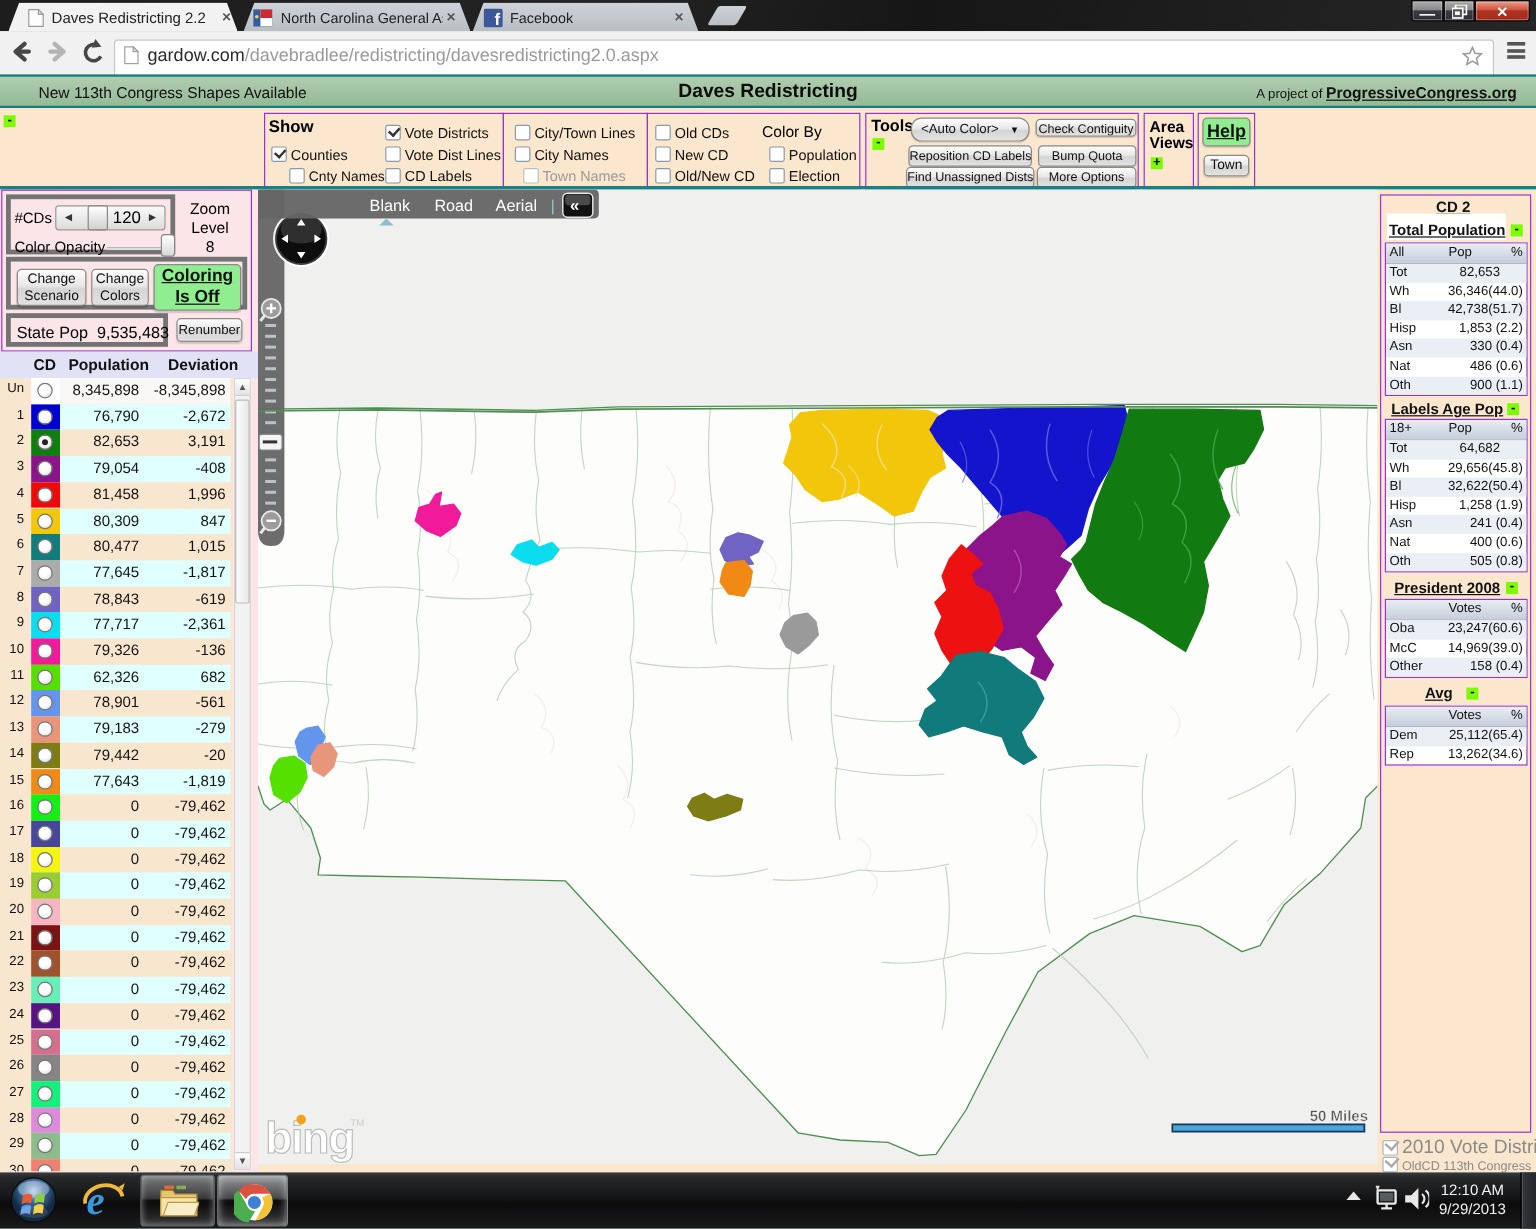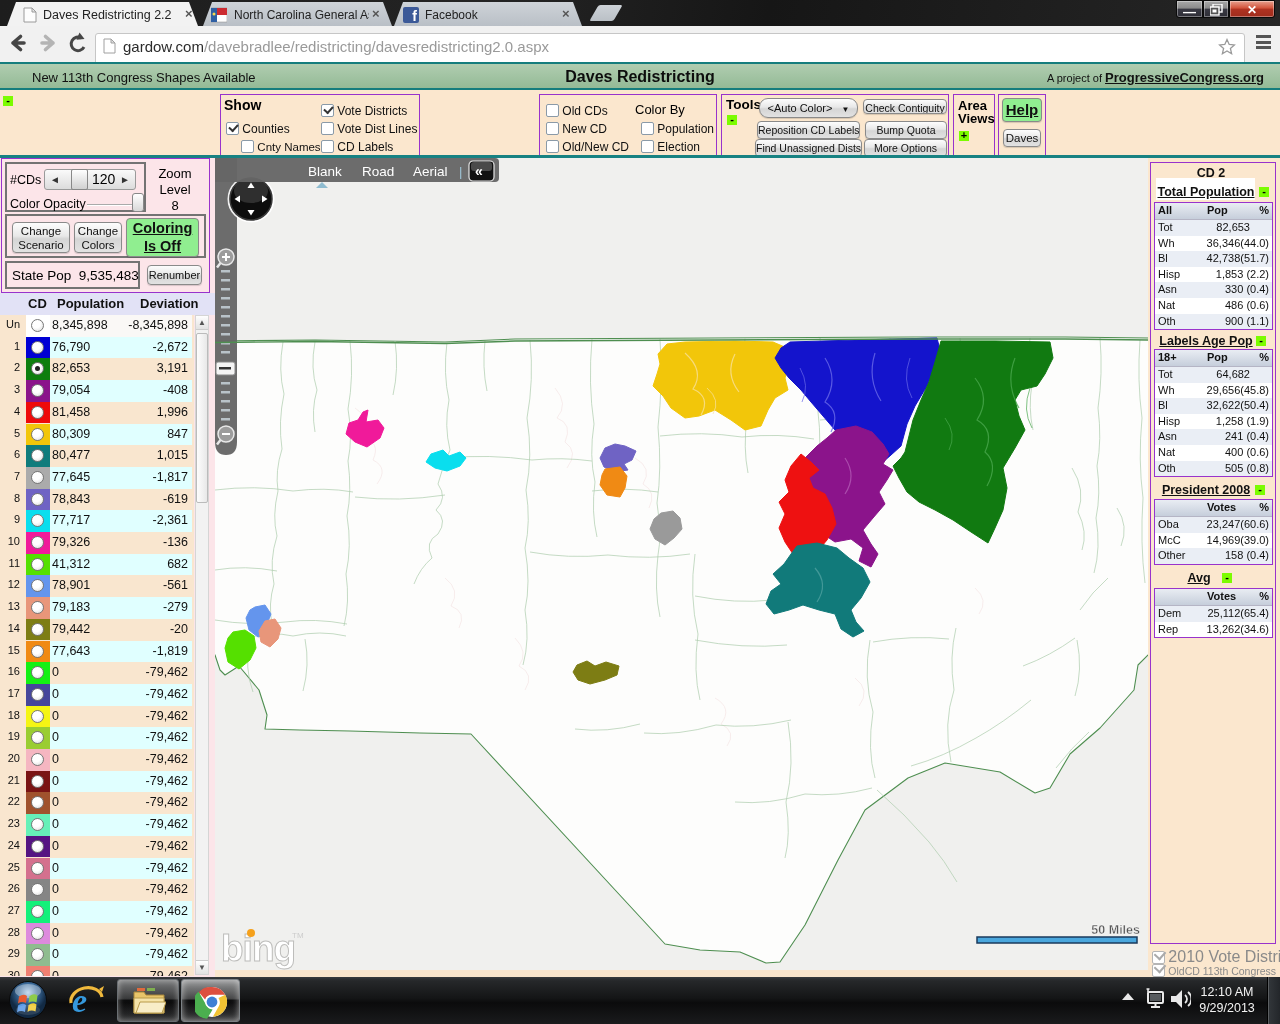--- a/index.html
+++ b/index.html
@@ -162,6 +162,11 @@
     <div class="cbrow" style="left:100px;top:45px;"><span class="cb"></span> CD Labels</div>
   </div>
 
+  <div class="pbox" style="left:419px;top:4px;width:121px;height:64px;">
+    <div class="cbrow" style="left:9px;top:9px;"><span class="cb"></span> City/Town Lines</div>
+    <div class="cbrow" style="left:9px;top:27px;"><span class="cb"></span> City Names</div>
+    <div class="cbrow" style="left:16px;top:45px;color:#999"><span class="cb" style="border-color:#c0c0c0"></span> Town Names</div>
+  </div>
 
   <div class="pbox" style="left:539px;top:4px;width:178px;height:64px;">
     <div class="cbrow" style="left:6px;top:9px;"><span class="cb"></span> Old CDs</div>

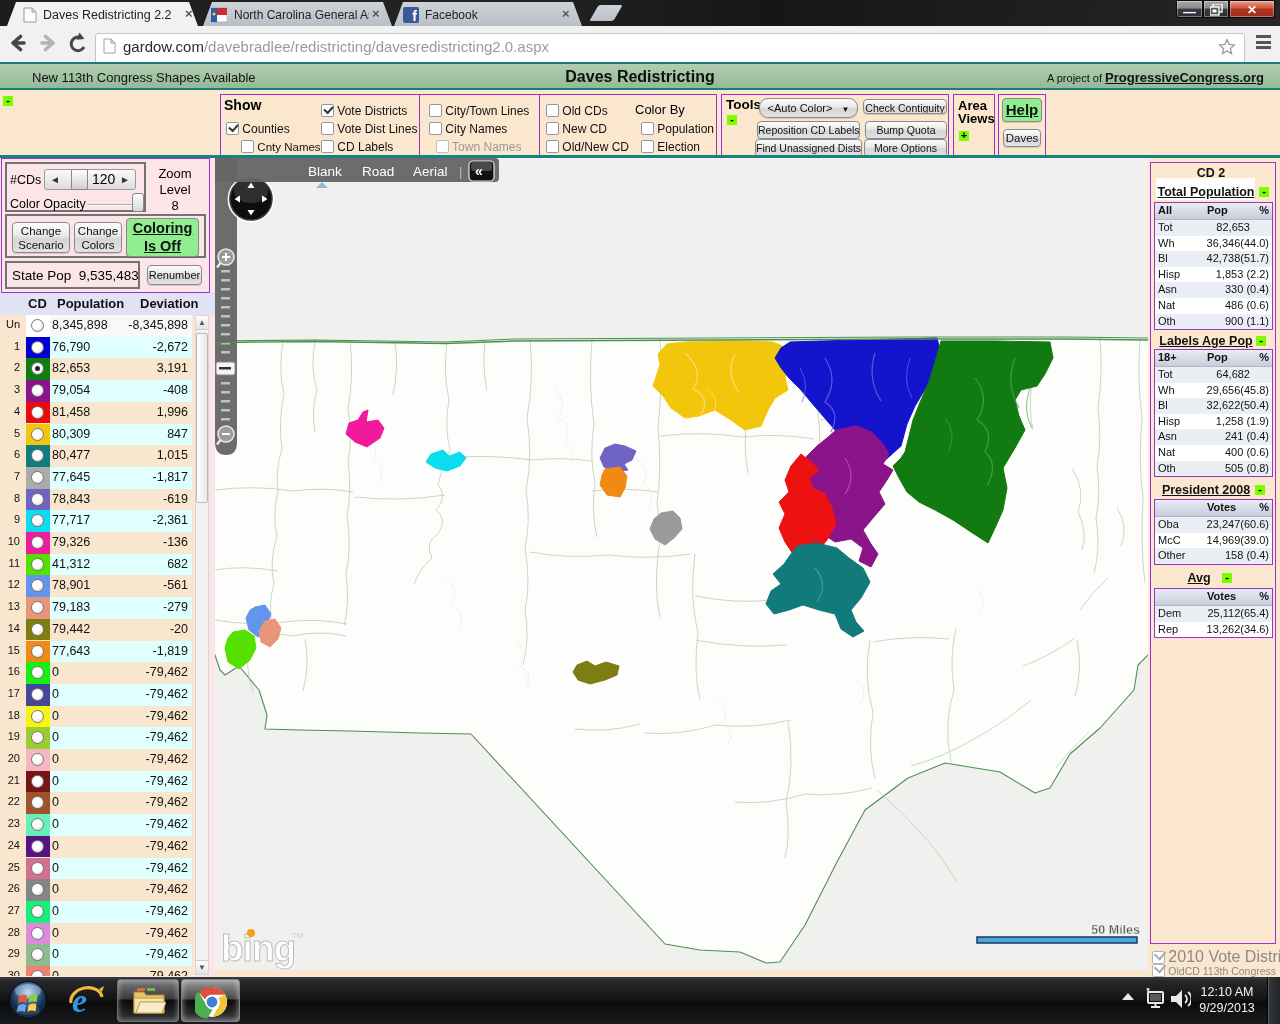--- a/index.html
+++ b/index.html
@@ -195,7 +195,7 @@
 
   <div class="pbox" style="left:998px;top:4px;width:48px;height:64px;">
     <div class="btn" style="left:3px;top:3px;width:40px;height:24px;background:#90ee90;font-size:15px;font-weight:bold;text-decoration:underline;line-height:22px;">Help</div>
-    <div class="btn" style="left:4px;top:34px;width:38px;height:18px;font-size:11.5px;line-height:16px;">Daves</div>
+    <div class="btn" style="left:4px;top:34px;width:38px;height:18px;font-size:11.5px;line-height:16px;">Town</div>
   </div>
 </div>
 

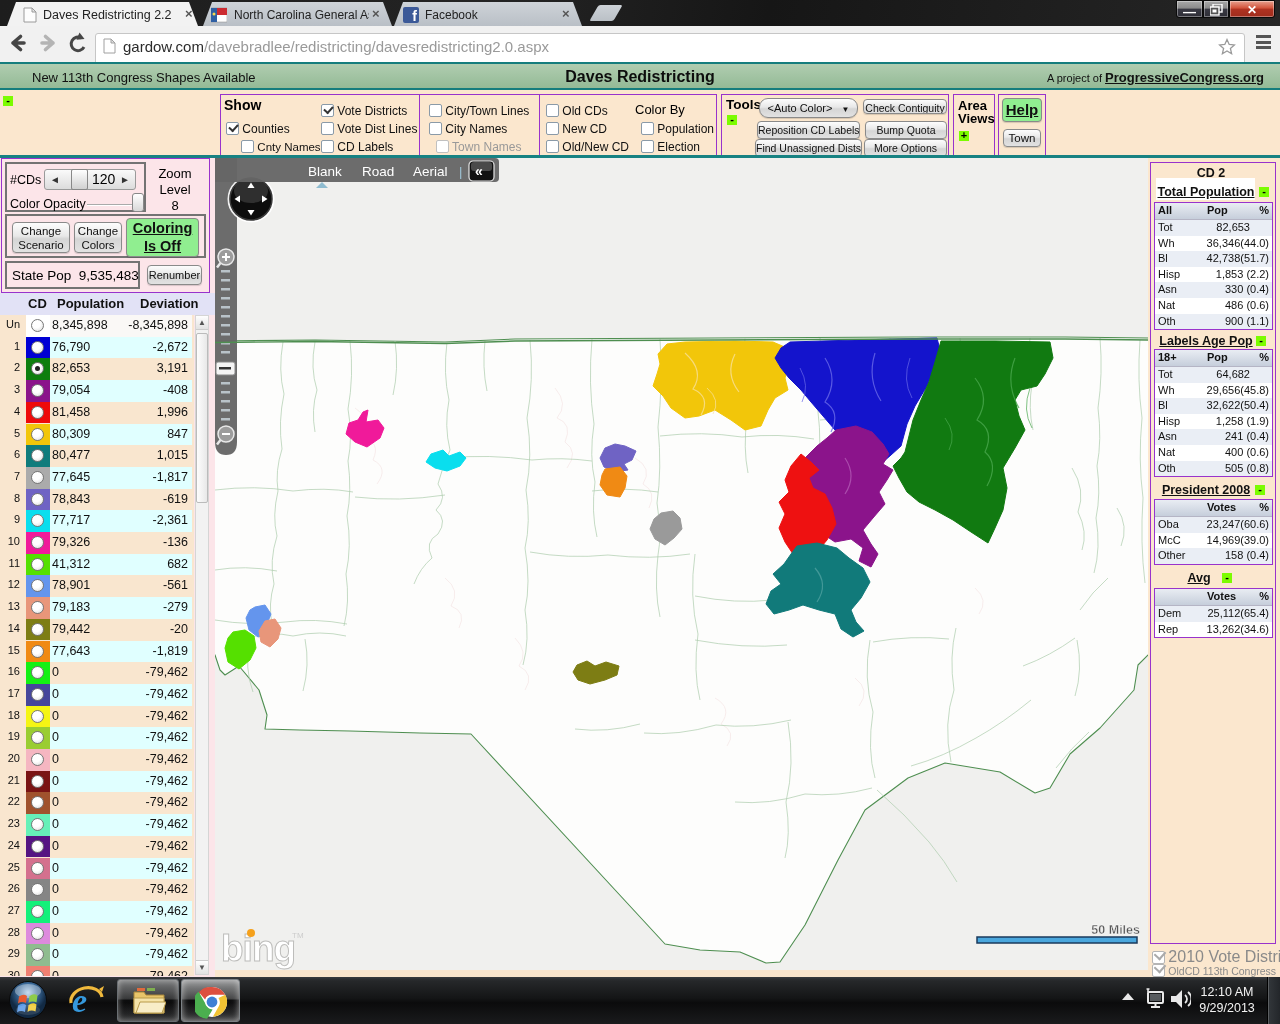--- a/index.html
+++ b/index.html
@@ -43,7 +43,7 @@
 
 
 #leftpanel { position:absolute; left:0; top:158px; width:215px; height:819px; background:#fce5e9; }
-.gbox { position:absolute; border:2px solid #737373; }
+.gbox { position:absolute; border:4px solid #737373; }
 #cdthead { position:absolute; left:0; top:135px; width:215px; height:22px; background:#e2e2f6; font-size:13px; font-weight:bold; color:#111; }
 .cdrow { position:absolute; left:0; width:211px; height:21.7px; }
 .cdnum { position:absolute; left:0; top:3px; width:20px; text-align:right; font-size:11px; color:#111; }

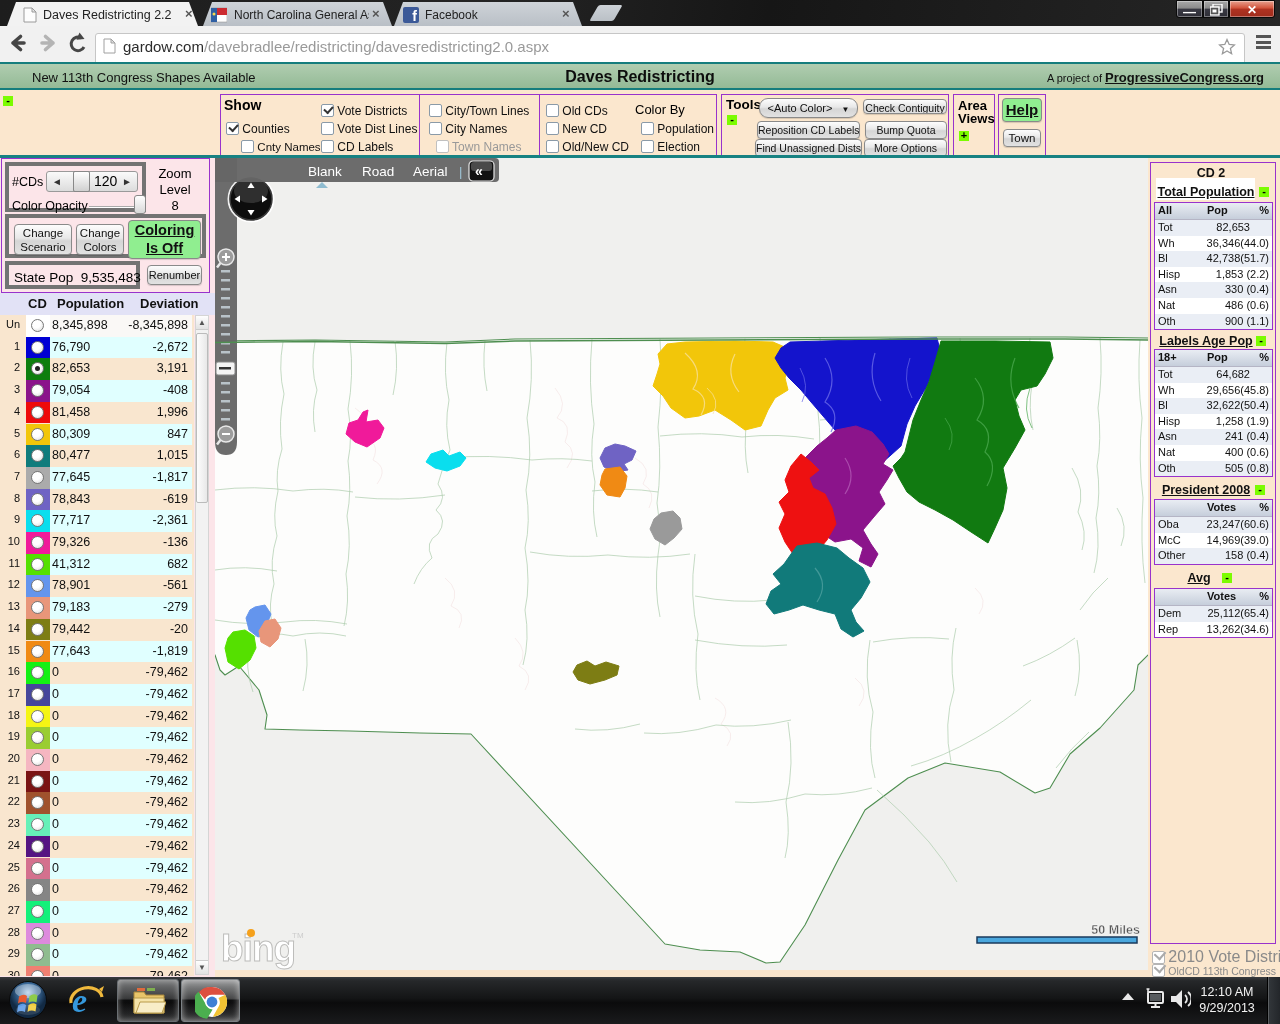--- a/index.html
+++ b/index.html
@@ -60,7 +60,7 @@
 .rptitle { position:absolute; width:126px; text-align:center; font-size:12.5px; font-weight:bold; color:#111; }
 .rphead { text-decoration:underline; }
 .rtable { position:absolute; left:6px; width:119px; border:1px solid #9933cc; background:#fff; font-size:11px; color:#111; }
-.rth { height:17px; background:linear-gradient(#e9edf3,#c6cedb); border-bottom:1px solid #b5b5c5; position:relative; font-weight:bold; }
+.rth { height:17px; background:linear-gradient(#e9edf3,#c6cedb); border-bottom:1px solid #b5b5c5; position:relative; font-weight:normal; }
 .rtr { height:15.6px; position:relative; }
 .rtr.alt { background:#eaeef5; }
 .rl { position:absolute; left:3px; top:1px; }

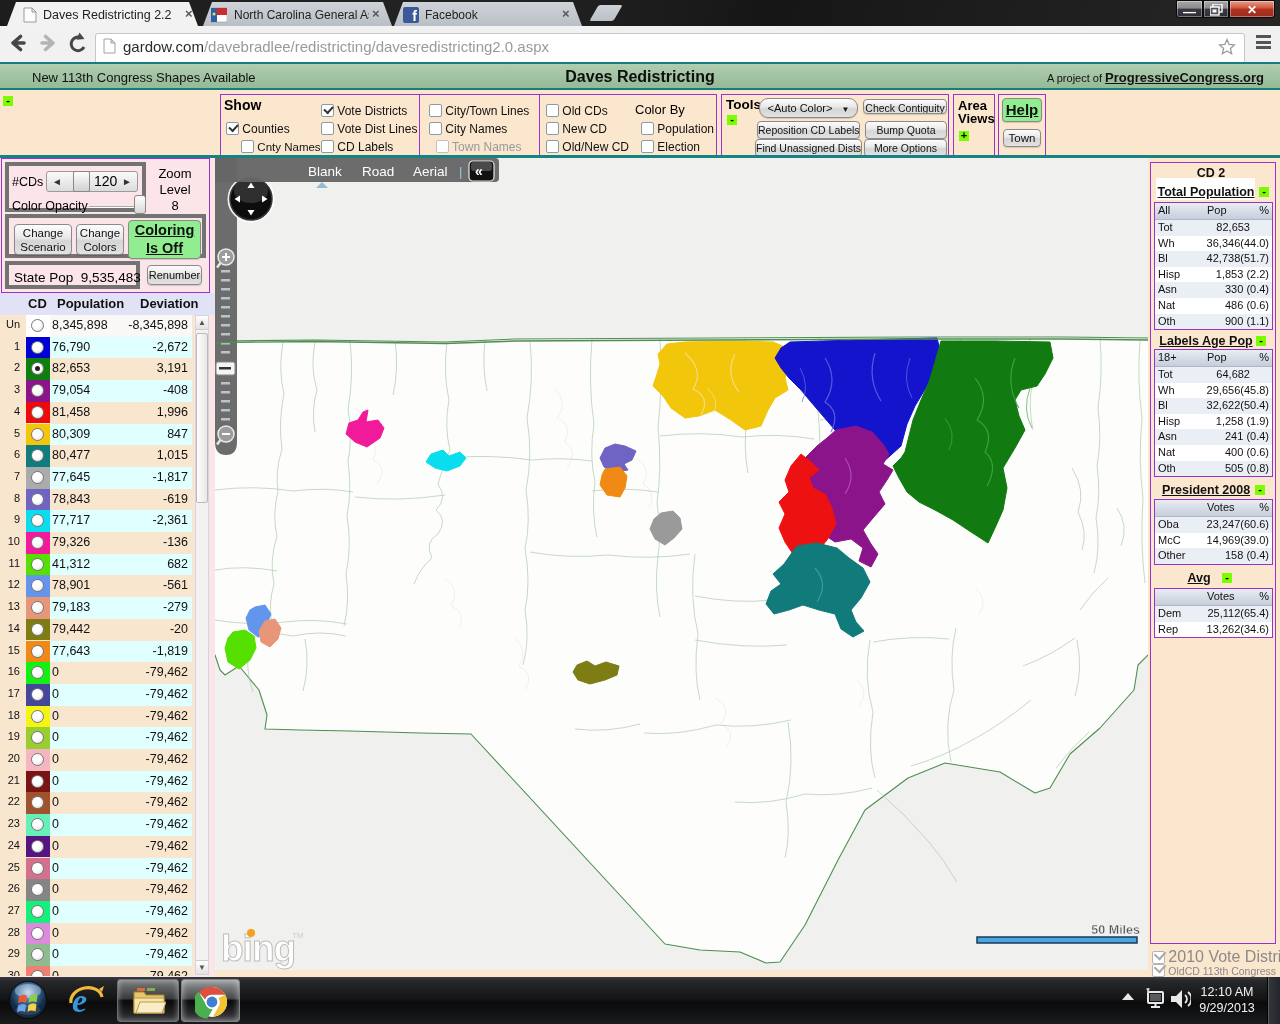--- a/index.html
+++ b/index.html
@@ -49,7 +49,7 @@
 .cdnum { position:absolute; left:0; top:3px; width:20px; text-align:right; font-size:11px; color:#111; }
 .sw { position:absolute; left:26px; top:0; width:24px; height:21.7px; }
 .stripe { position:absolute; left:50px; top:0; width:142px; height:21.7px; }
-.pop { position:absolute; left:52px; top:3px; width:64px; font-size:12.5px; color:#111; }
+.pop { position:absolute; left:52px; top:3px; width:64px; text-align:right; font-size:12.5px; color:#111; }
 .dev { position:absolute; left:120px; top:3px; width:68px; text-align:right; font-size:12.5px; color:#111; }
 .radio { position:absolute; left:5px; top:4px; width:13px; height:13px; border-radius:50%; background:radial-gradient(circle at 40% 35%, #ffffff 40%, #d8d8d8); border:1px solid #777; }
 .radio.sel:before { content:""; position:absolute; left:3px; top:3px; width:5px; height:5px; border-radius:50%; background:#222; }

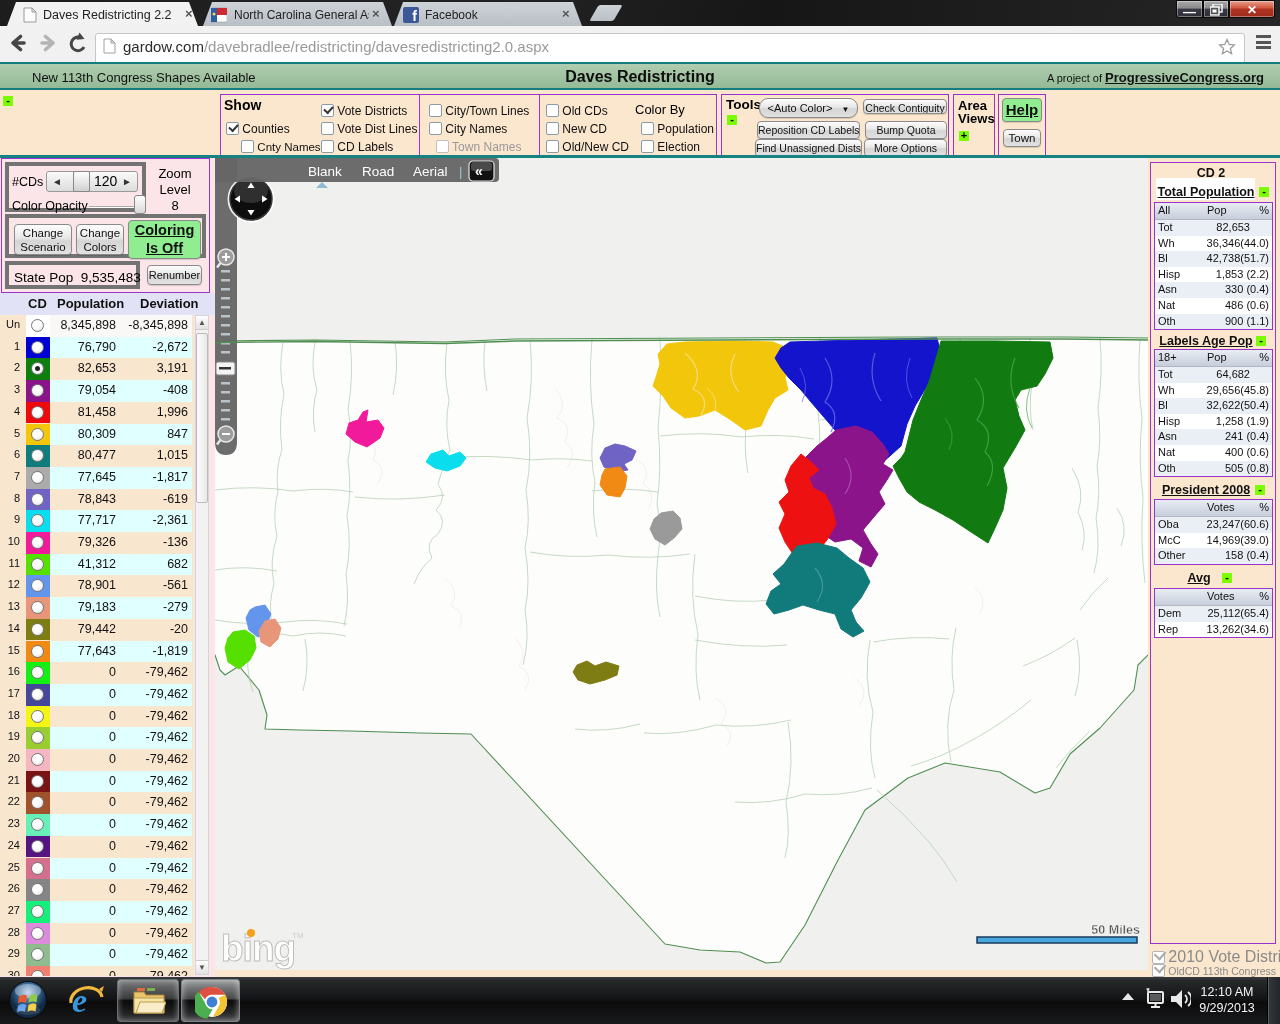--- a/index.html
+++ b/index.html
@@ -337,7 +337,7 @@
             <div class="radio"></div>
           </div>
   <div class="stripe" style="background:#e0ffff;"></div>
-  <div class="pop">41,312</div>
+  <div class="pop">62,326</div>
   <div class="dev">682</div>
 </div>
 <div class="cdrow" style="top:260.4px;">

